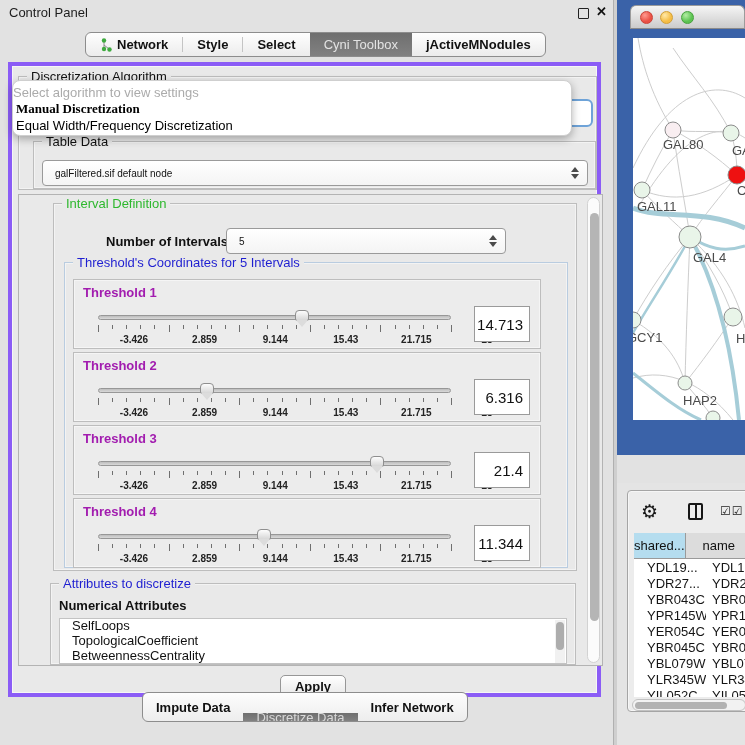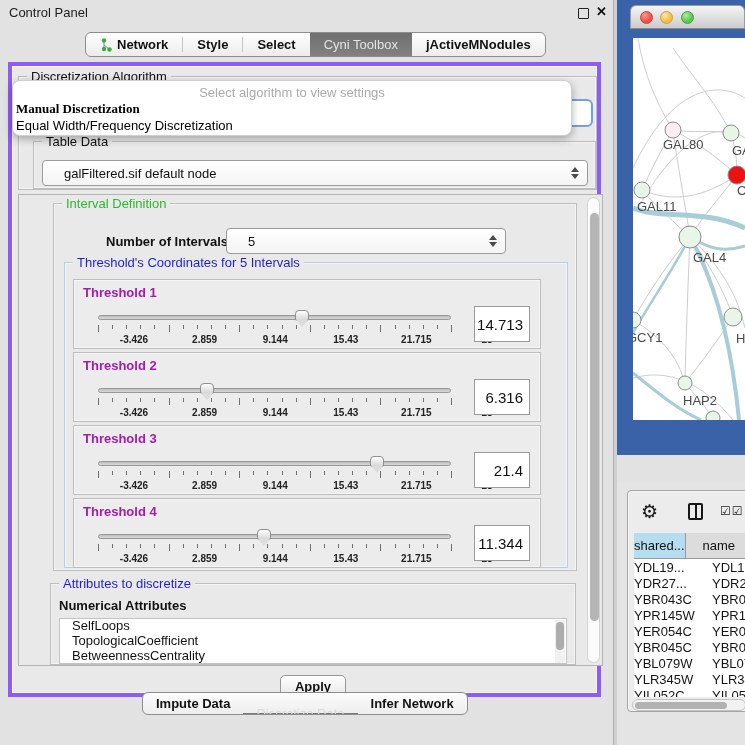--- a/index.html
+++ b/index.html
@@ -45,7 +45,7 @@
   
   .popup { position:absolute; left:12px; top:80px; width:560px; height:56px; background:#fff; border:1px solid #cfcfcf;
            border-radius:8px; box-shadow:0 3px 8px rgba(0,0,0,.30); z-index:50; overflow:hidden; }
-  .popup .ph { position:absolute; left:0; right:0; top:4px; text-align:center; color:#ababab; font-size:13px; }
+  .popup .ph { position:absolute; left:0; right:0; top:4px; text-align:left; color:#ababab; font-size:13px; }
   .popup .it { position:absolute; left:3px; font-size:13px; color:#000; white-space:nowrap; }
   .popup .it.b { font-weight:bold;font-family:Liberation Serif, serif; }
 

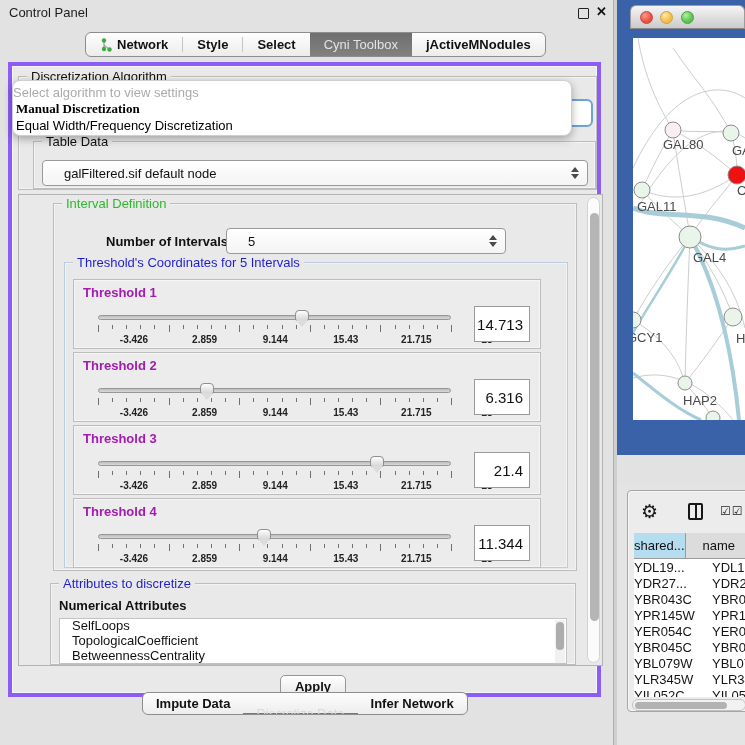--- a/index.html
+++ b/index.html
@@ -35,7 +35,7 @@
                border:2px solid #6ea3d8; border-radius:6px; }
   .tabledata-group { left:14px; top:64px; width:563px; height:48px; }
   .combo { position:absolute; background:linear-gradient(#ffffff,#f4f4f4); border:1px solid #9a9a9a; border-radius:4px;
-           font-size:13px; color:#111; display:flex; align-items:center; padding-left:21px; }
+           font-size:10px; color:#111; display:flex; align-items:center; padding-left:12px; }
   .combo .stepper { position:absolute; right:8px; top:50%; transform:translateY(-50%); width:8px; height:12px; }
   .stepper i { position:absolute; left:0; width:0; height:0; border-left:4px solid transparent; border-right:4px solid transparent; }
   .stepper .up { top:0; border-bottom:5px solid #4a4a4a; }

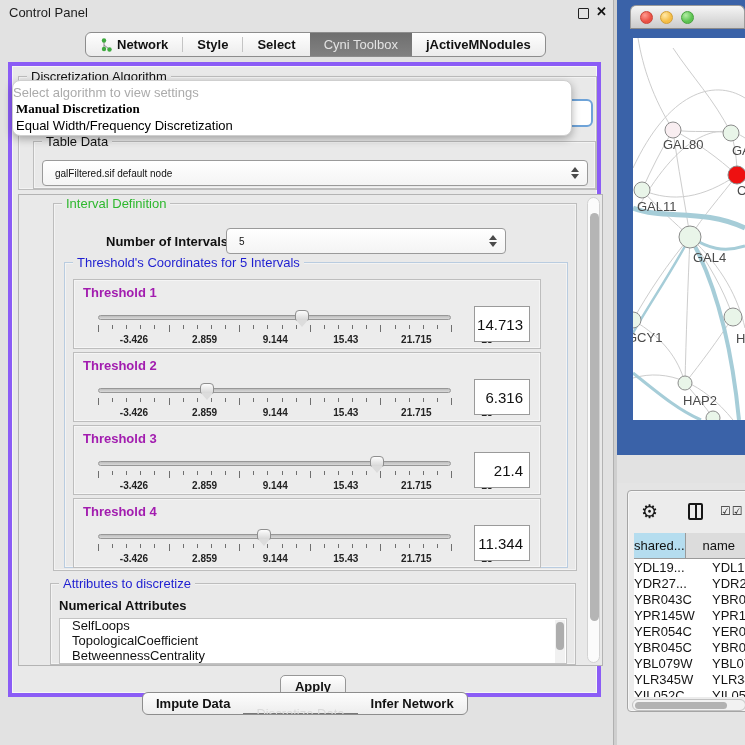--- a/index.html
+++ b/index.html
@@ -122,7 +122,7 @@
   .th2 { width:110px; background:#dcdcdc; font-size:13px; color:#111; display:flex; align-items:center; justify-content:center; }
   .tp-rows { position:absolute; left:0; top:27px; width:200px; height:110px; }
   .tp-row { display:flex; height:16px; font-size:13px; color:#151515; }
-  .tp-row .c1 { width:72px; padding-left:0; overflow:hidden; white-space:nowrap; }
+  .tp-row .c1 { width:72px; padding-left:13px; overflow:hidden; white-space:nowrap; }
   .tp-row .c2 { width:110px; padding-left:6px; overflow:hidden; white-space:nowrap; }
   .tp-hscroll { position:absolute; left:4px; top:208px; width:114px; height:12px; background:#f2f2f2; border:1px solid #c2c2c2; border-radius:6px; }
   .tp-hscroll .thumb { position:absolute; left:2px; top:1.5px; width:92px; height:7px; background:#b2b2b2; border-radius:4px; }

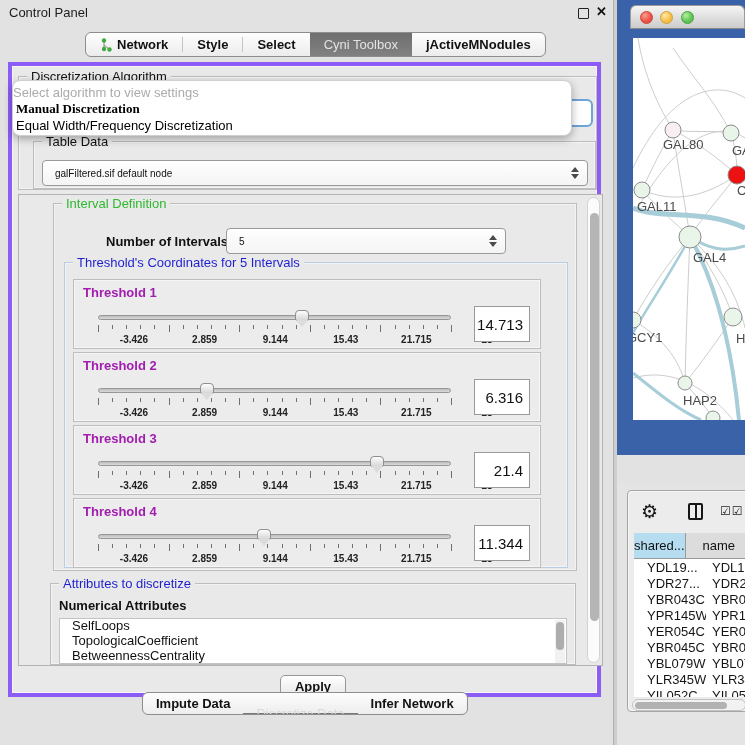--- a/index.html
+++ b/index.html
@@ -86,7 +86,7 @@
                border:1px solid #979797; border-radius:5px; font-size:13px; font-weight:bold; color:#111;
                display:flex; align-items:center; justify-content:center; }
 
-  .bottom-tabs { position:absolute; left:142px; top:692px; height:23px; display:flex; align-items:stretch;
+  .bottom-tabs { position:absolute; left:142px; top:692px; height:30px; display:flex; align-items:stretch;
                  border:1px solid #8d8d8d; border-radius:6px; background:linear-gradient(#fdfdfd,#ededed); overflow:hidden; }
   .btab { display:flex; align-items:center; padding:0 13px; font-size:13px; font-weight:bold; color:#111; white-space:nowrap; }
   .btab.sel { background:linear-gradient(#6f6f6f,#818181); color:#d9d9d9; font-weight:normal;margin-top:20px; }

